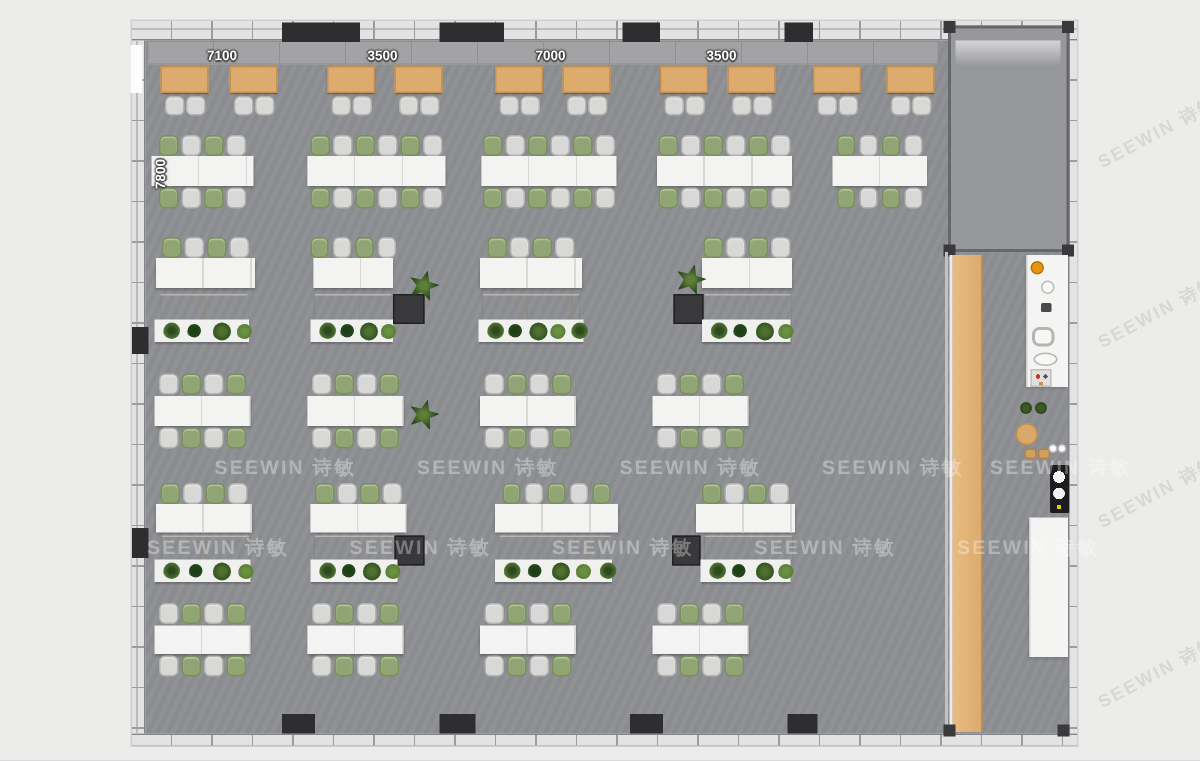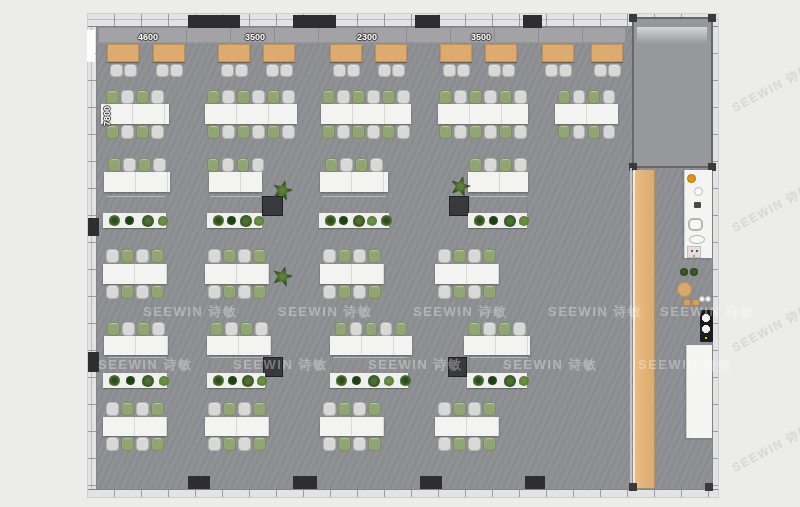--- a/index.html
+++ b/index.html
@@ -331,7 +331,7 @@
     <div class="wm wm-margin" style="left: 728px; top: 200px;">SEEWIN 诗敏</div>
     <div class="wm wm-margin" style="left: 728px; top: 320px;">SEEWIN 诗敏</div>
     <div class="wm wm-margin" style="left: 728px; top: 440px;">SEEWIN 诗敏</div>
-    <div class="dim" style="left: 148px; top: 37px; transform: translate(-50%, -50%);">4600</div>
+    <div class="dim" style="left: 148px; top: 37px; transform: translate(-50%, -50%);">7100</div>
     <div class="dim" style="left: 255px; top: 37px; transform: translate(-50%, -50%);">3500</div>
     <div class="dim" style="left: 367px; top: 37px; transform: translate(-50%, -50%);">2300</div>
     <div class="dim" style="left: 481px; top: 37px; transform: translate(-50%, -50%);">3500</div>

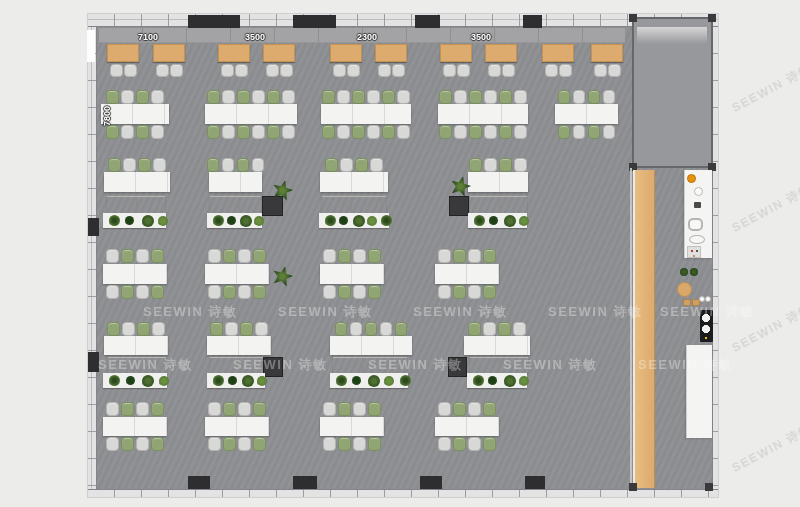--- a/index.html
+++ b/index.html
@@ -333,7 +333,7 @@
     <div class="wm wm-margin" style="left: 728px; top: 440px;">SEEWIN 诗敏</div>
     <div class="dim" style="left: 148px; top: 37px; transform: translate(-50%, -50%);">7100</div>
     <div class="dim" style="left: 255px; top: 37px; transform: translate(-50%, -50%);">3500</div>
-    <div class="dim" style="left: 367px; top: 37px; transform: translate(-50%, -50%);">2300</div>
+    <div class="dim" style="left: 367px; top: 37px; transform: translate(-50%, -50%);">7000</div>
     <div class="dim" style="left: 481px; top: 37px; transform: translate(-50%, -50%);">3500</div>
     <div class="dim" style="left: 107px; top: 116px; transform: translate(-50%, -50%) rotate(-90deg);">7800</div>
   </div>

